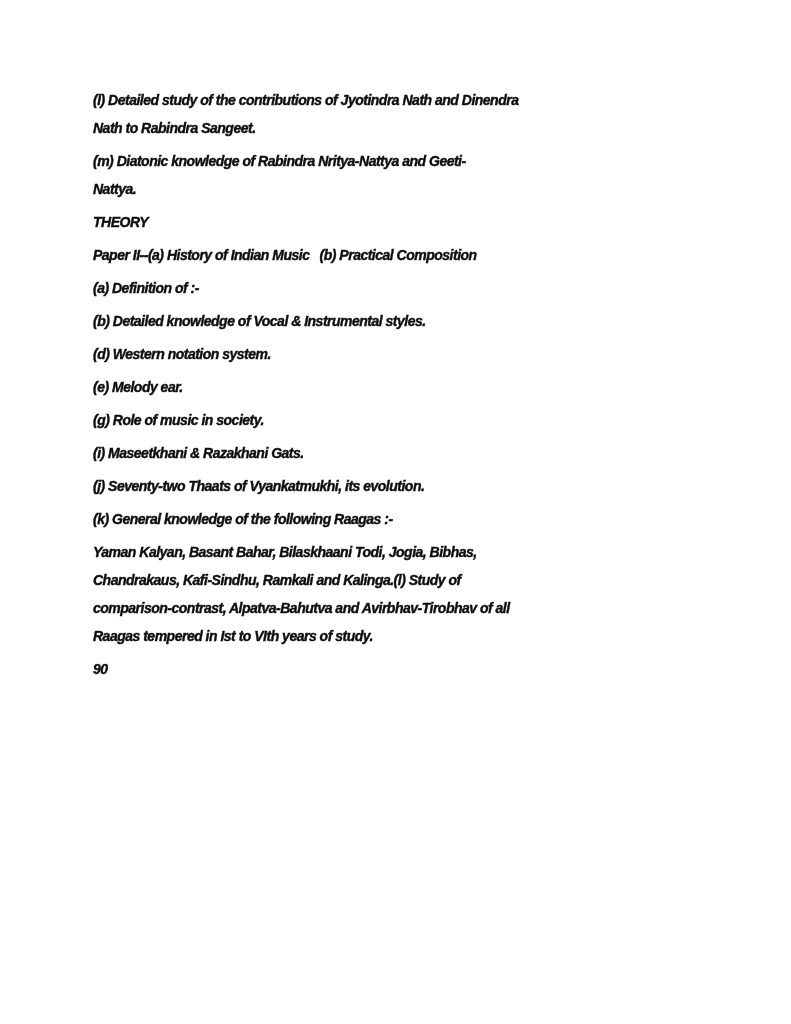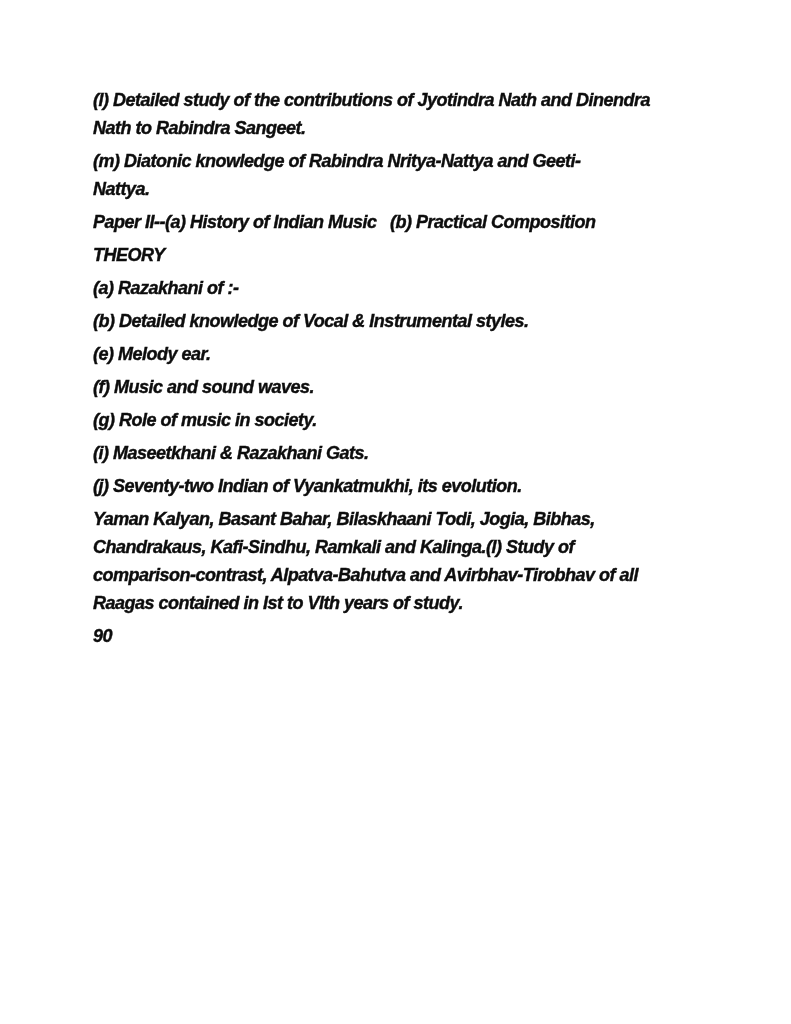--- a/index.html
+++ b/index.html
@@ -25,7 +25,7 @@
     font-family: "Liberation Sans", "DejaVu Sans", sans-serif;
     font-style: italic;
     font-weight: bold;
-    font-size: 18px;
+    font-size: 14px;
     line-height: 28px;
     letter-spacing: -0.5px;
     color: #0d0d0d;

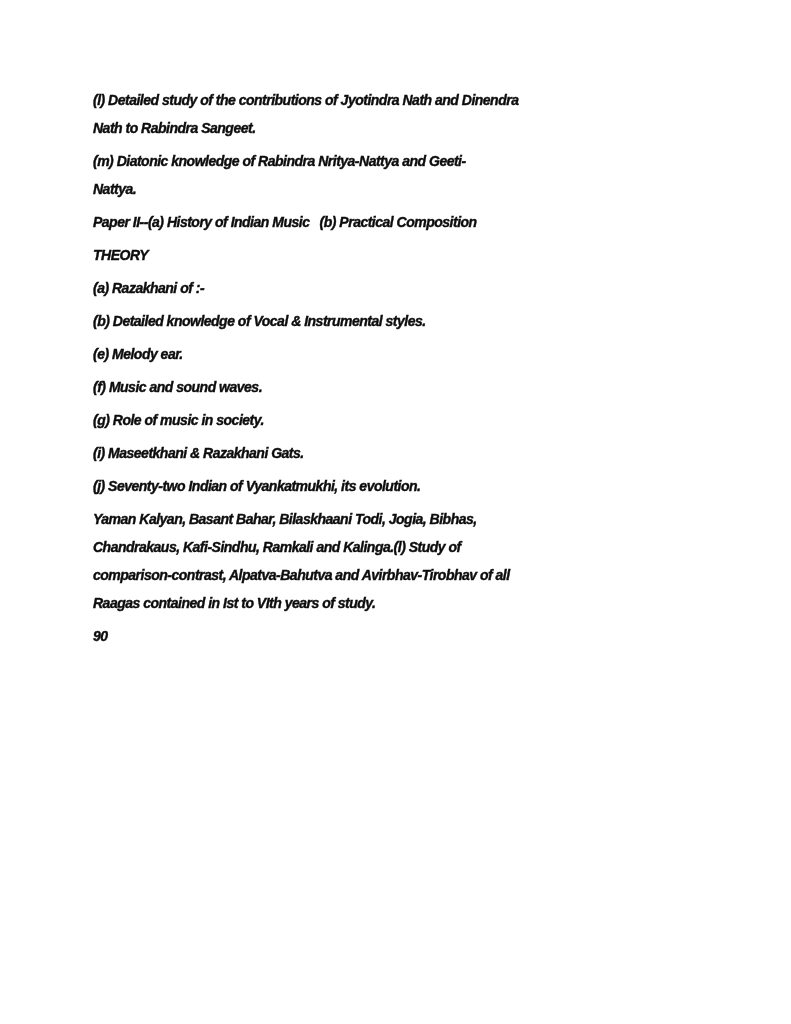--- a/index.html
+++ b/index.html
@@ -45,8 +45,8 @@
 Nath to Rabindra Sangeet.</p>
     <p class="para">(m) Diatonic knowledge of Rabindra Nritya-Nattya and Geeti-
 Nattya.</p>
+    <p class="para">THEORY</p>
     <p class="para">Paper II--(a) History of Indian Music   (b) Practical Composition</p>
-    <p class="para">THEORY</p>
     <p class="para">(a) Razakhani of :-</p>
     <p class="para">(b) Detailed knowledge of Vocal &amp; Instrumental styles.</p>
     <p class="para">(e) Melody ear.</p>

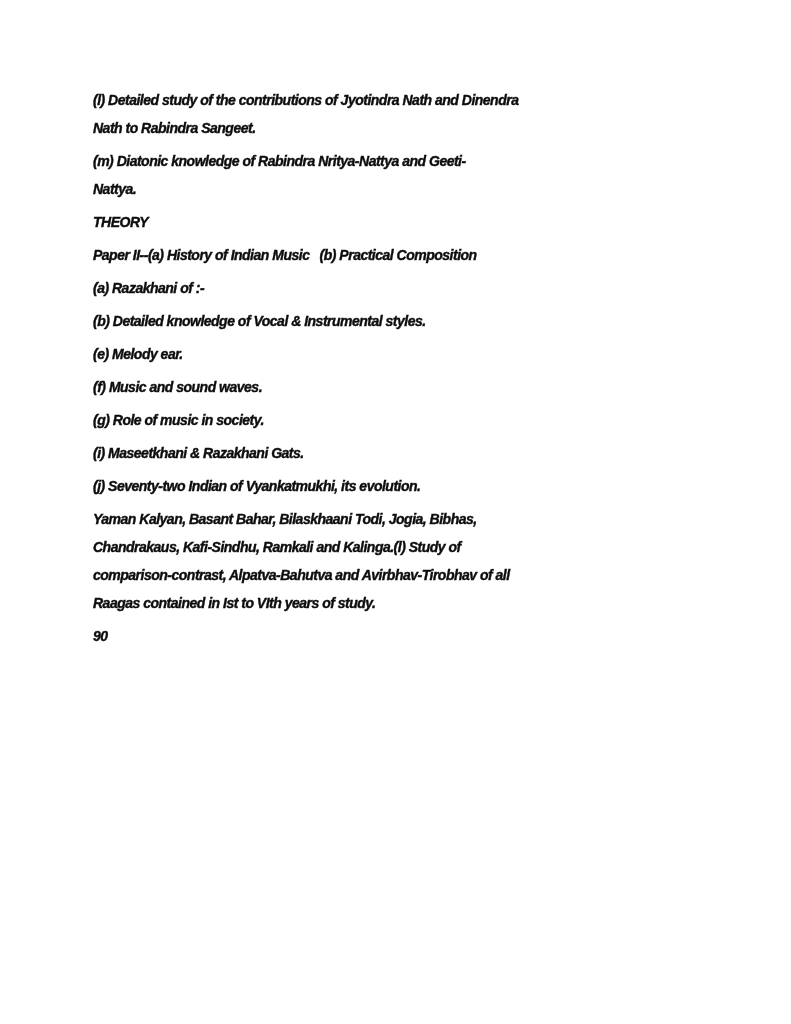--- a/index.html
+++ b/index.html
@@ -47,7 +47,7 @@
 Nattya.</p>
     <p class="para">THEORY</p>
     <p class="para">Paper II--(a) History of Indian Music   (b) Practical Composition</p>
-    <p class="para">(a) Razakhani of :-</p>
+    <p class="para">(a) Definition of :-</p>
     <p class="para">(b) Detailed knowledge of Vocal &amp; Instrumental styles.</p>
     <p class="para">(e) Melody ear.</p>
     <p class="para">(f) Music and sound waves.</p>

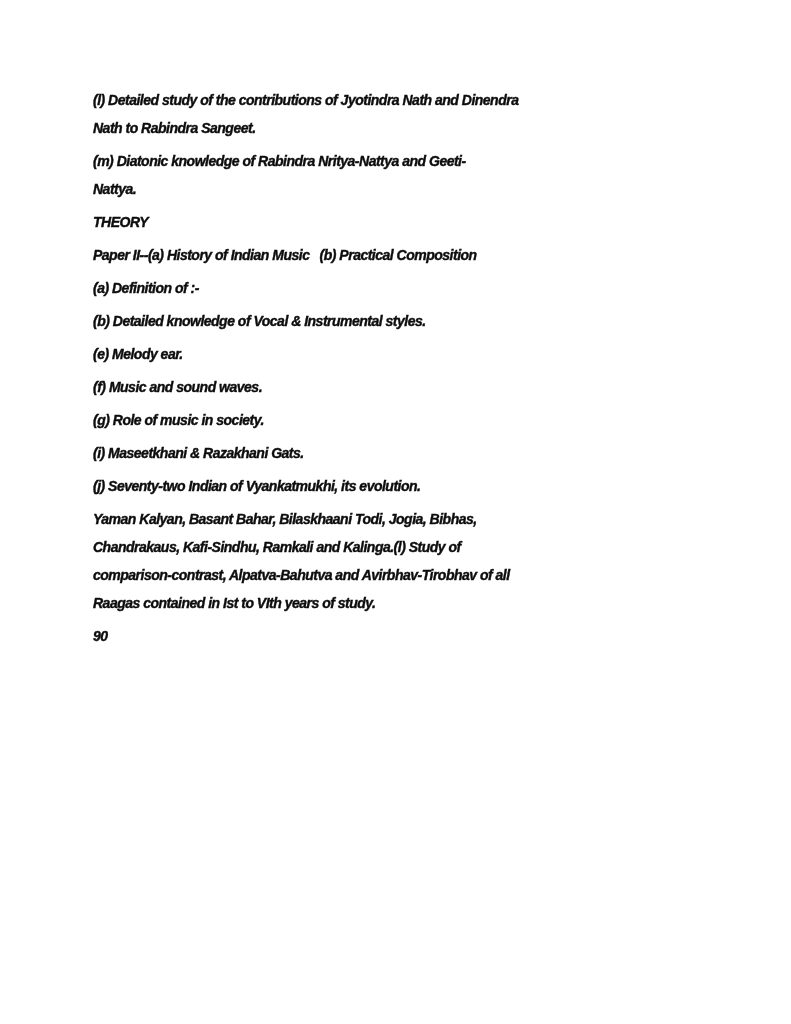--- a/index.html
+++ b/index.html
@@ -49,6 +49,7 @@
     <p class="para">Paper II--(a) History of Indian Music   (b) Practical Composition</p>
     <p class="para">(a) Definition of :-</p>
     <p class="para">(b) Detailed knowledge of Vocal &amp; Instrumental styles.</p>
+    <p class="para">(d) Western notation system.</p>
     <p class="para">(e) Melody ear.</p>
     <p class="para">(f) Music and sound waves.</p>
     <p class="para">(g) Role of music in society.</p>

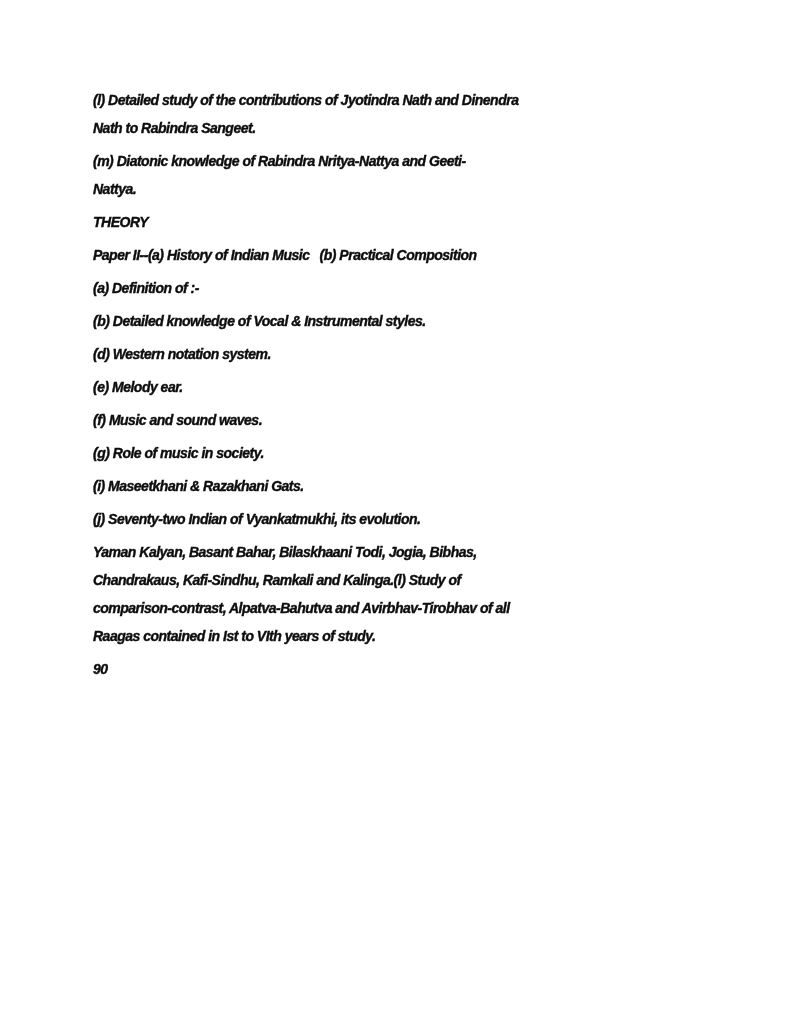--- a/index.html
+++ b/index.html
@@ -51,7 +51,6 @@
     <p class="para">(b) Detailed knowledge of Vocal &amp; Instrumental styles.</p>
     <p class="para">(d) Western notation system.</p>
     <p class="para">(e) Melody ear.</p>
-    <p class="para">(f) Music and sound waves.</p>
     <p class="para">(g) Role of music in society.</p>
     <p class="para">(i) Maseetkhani &amp; Razakhani Gats.</p>
     <p class="para">(j) Seventy-two Indian of Vyankatmukhi, its evolution.</p>

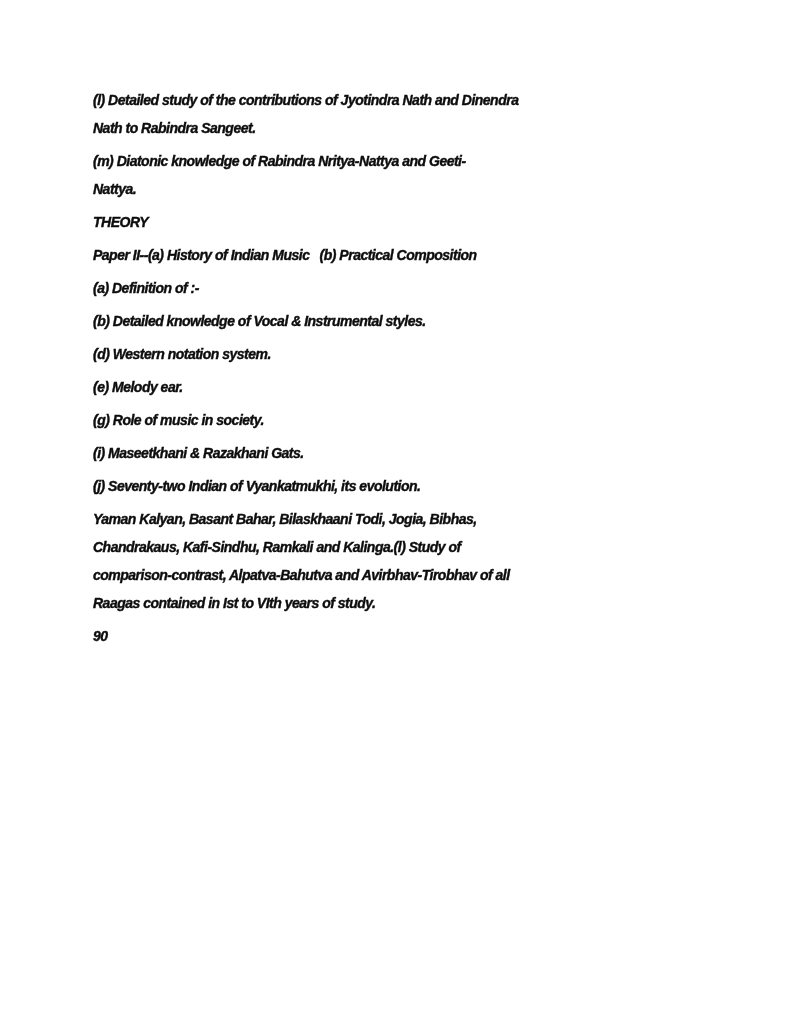--- a/index.html
+++ b/index.html
@@ -53,7 +53,7 @@
     <p class="para">(e) Melody ear.</p>
     <p class="para">(g) Role of music in society.</p>
     <p class="para">(i) Maseetkhani &amp; Razakhani Gats.</p>
-    <p class="para">(j) Seventy-two Indian of Vyankatmukhi, its evolution.</p>
+    <p class="para">(j) Seventy-two Thaats of Vyankatmukhi, its evolution.</p>
     <p class="para">Yaman Kalyan, Basant Bahar, Bilaskhaani Todi, Jogia, Bibhas,
 Chandrakaus, Kafi-Sindhu, Ramkali and Kalinga.(l) Study of
 comparison-contrast, Alpatva-Bahutva and Avirbhav-Tirobhav of all

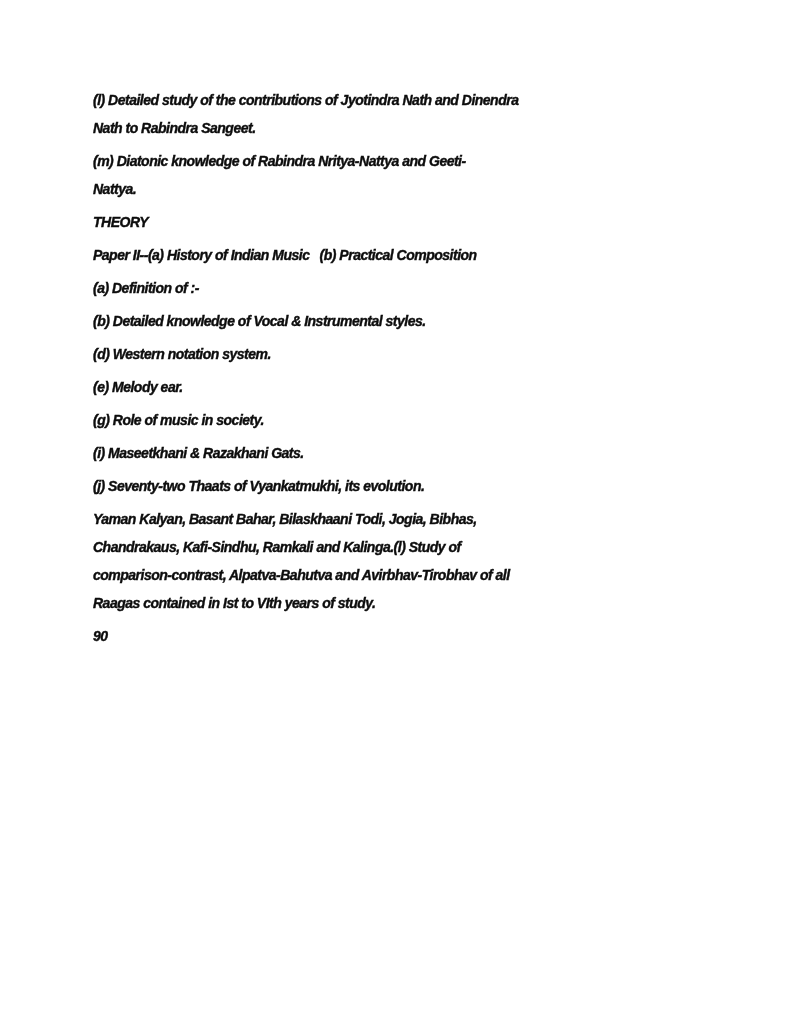--- a/index.html
+++ b/index.html
@@ -54,6 +54,7 @@
     <p class="para">(g) Role of music in society.</p>
     <p class="para">(i) Maseetkhani &amp; Razakhani Gats.</p>
     <p class="para">(j) Seventy-two Thaats of Vyankatmukhi, its evolution.</p>
+    <p class="para">(k) General knowledge of the following Raagas :-</p>
     <p class="para">Yaman Kalyan, Basant Bahar, Bilaskhaani Todi, Jogia, Bibhas,
 Chandrakaus, Kafi-Sindhu, Ramkali and Kalinga.(l) Study of
 comparison-contrast, Alpatva-Bahutva and Avirbhav-Tirobhav of all

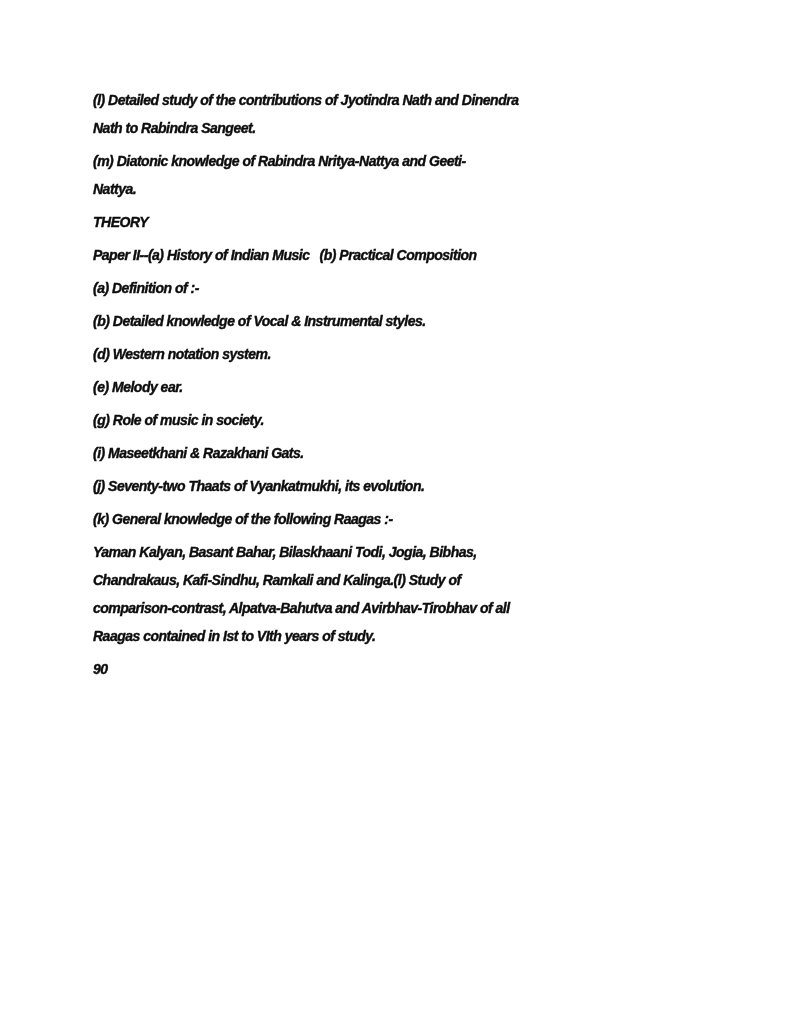--- a/index.html
+++ b/index.html
@@ -58,7 +58,7 @@
     <p class="para">Yaman Kalyan, Basant Bahar, Bilaskhaani Todi, Jogia, Bibhas,
 Chandrakaus, Kafi-Sindhu, Ramkali and Kalinga.(l) Study of
 comparison-contrast, Alpatva-Bahutva and Avirbhav-Tirobhav of all
-Raagas contained in Ist to VIth years of study.</p>
+Raagas tempered in Ist to VIth years of study.</p>
     <p class="para page-number">90</p>
   </div>
 </div>

